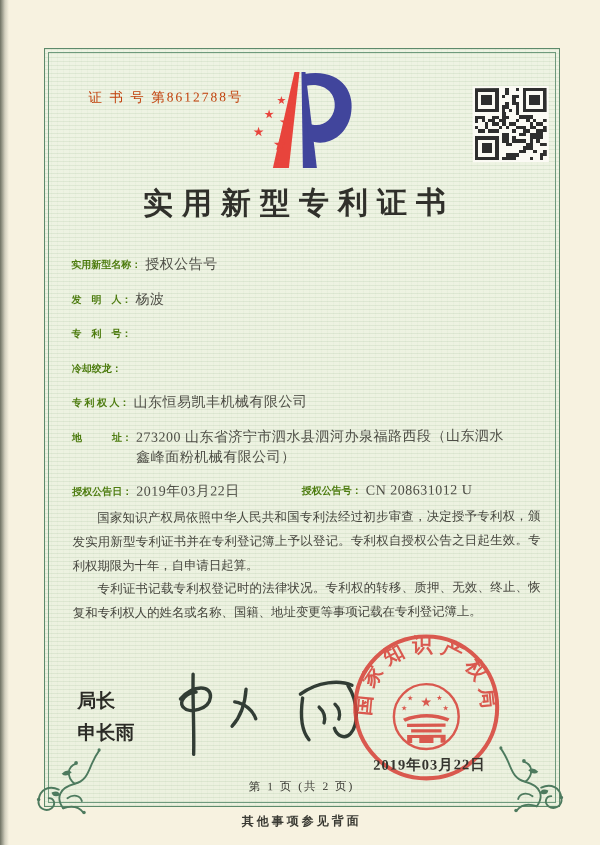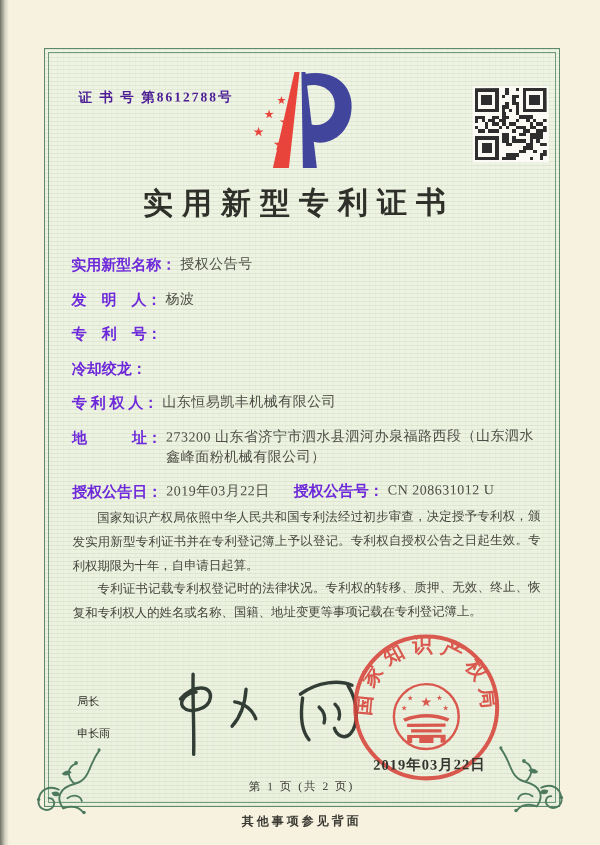--- a/index.html
+++ b/index.html
@@ -27,8 +27,8 @@
   }
   .content{position:absolute;left:0;top:0;width:600px;height:845px;transform:rotate(-0.25deg);}
   .cert-no{
-    position:absolute;left:80px;top:88px;
-    font-size:13.5px;letter-spacing:2px;color:#4c1d95;font-weight:700;
+    position:absolute;left:90px;top:88px;
+    font-size:13.5px;letter-spacing:2px;color:#c2410c;font-weight:400;
   }
   .logo{position:absolute;left:240px;top:64px;width:120px;height:114px;}
   .qr{position:absolute;left:474px;top:87px;width:72px;height:72px;background:#fbfaf4;padding:2px;}

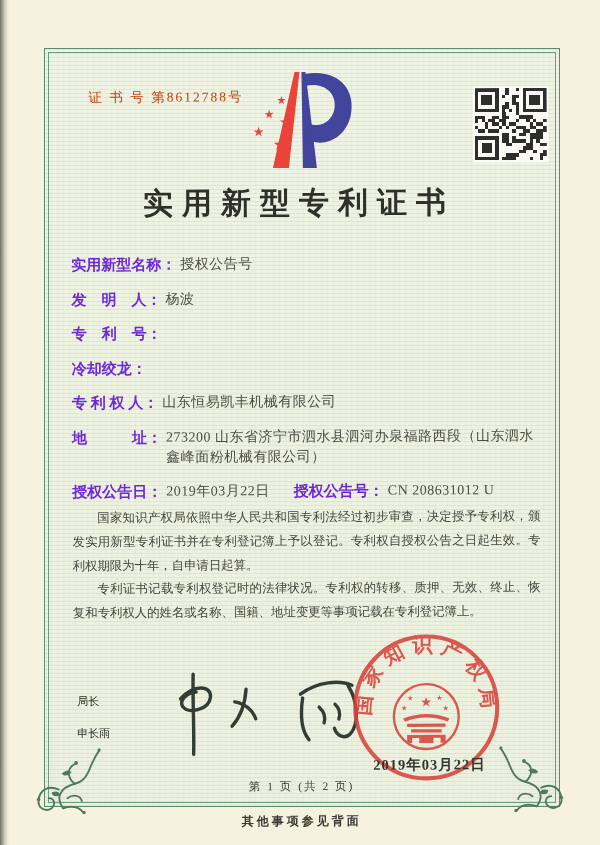--- a/index.html
+++ b/index.html
@@ -39,7 +39,7 @@
   .fields{position:absolute;left:72px;top:254px;width:470px;}
   .frow{display:flex;align-items:flex-start;margin-bottom:14.5px;line-height:20px;}
   .lbl{
-    font-size:15px;color:#6d28d9;font-weight:600;white-space:pre;flex:0 0 auto;text-align:center;
+    font-size:10px;color:#4d7c0f;font-weight:600;white-space:pre;flex:0 0 auto;text-align:center;
   }
   .val{
     font-size:14px;color:#4e4e46;margin-left:4px;max-width:372px;letter-spacing:.5px;

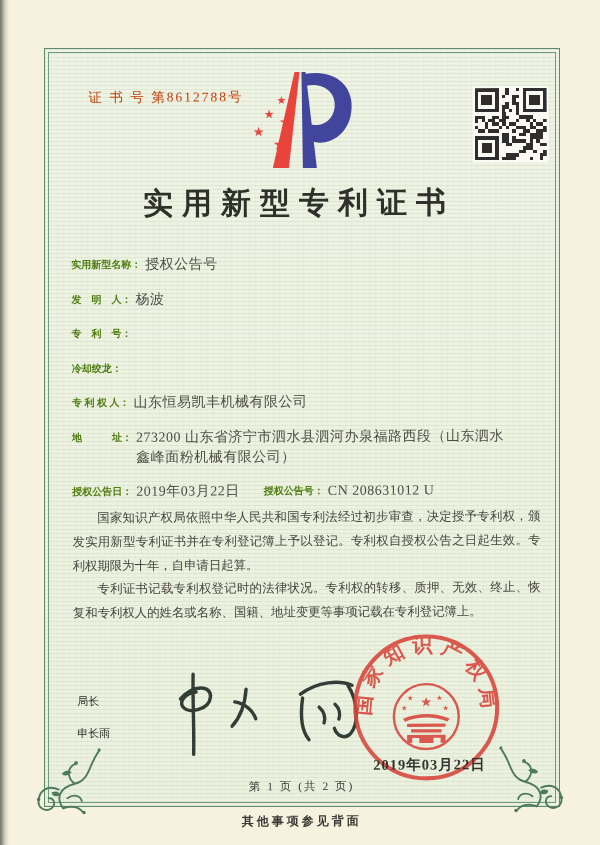--- a/index.html
+++ b/index.html
@@ -44,7 +44,7 @@
   .val{
     font-size:14px;color:#4e4e46;margin-left:4px;max-width:372px;letter-spacing:.5px;
   }
-  .grant .lbl2{margin-left:24px;}
+  .grant .lbl2{margin-left:62px;}
   .paras{
     position:absolute;left:72px;top:506px;width:468px;
     font-size:12.4px;line-height:1.92;color:#46463e;text-align:justify;

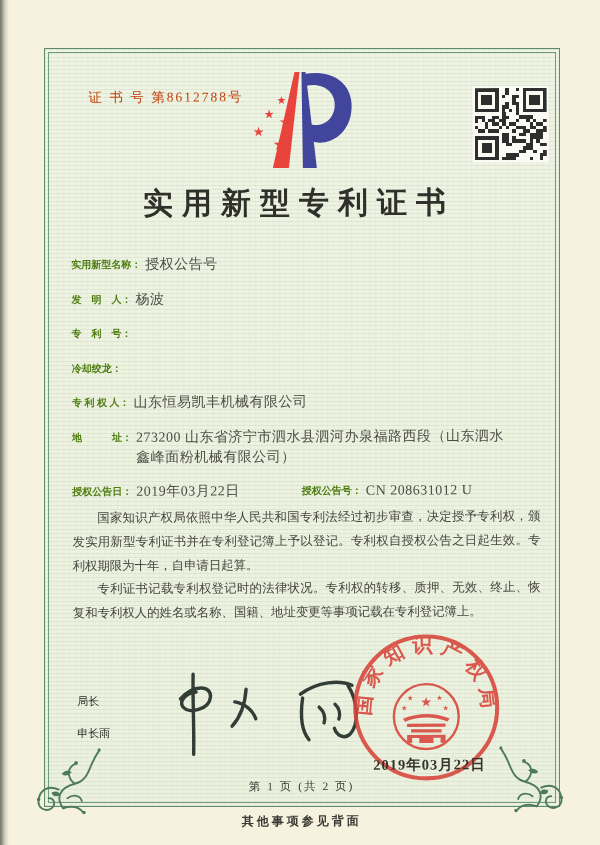--- a/index.html
+++ b/index.html
@@ -50,7 +50,7 @@
     font-size:12.4px;line-height:1.92;color:#46463e;text-align:justify;
   }
   .paras p{margin:0;text-indent:2em;}
-  .signer{position:absolute;left:76px;top:684px;font-size:11px;color:#2b2b26;font-weight:400;line-height:32px;}
+  .signer{position:absolute;left:76px;top:684px;font-size:19px;color:#2b2b26;font-weight:700;line-height:32px;}
   .signature{position:absolute;left:150px;top:660px;width:230px;height:100px;}
   .seal{position:absolute;left:349px;top:632px;width:152px;height:152px;opacity:.88;}
   .seal-date{

